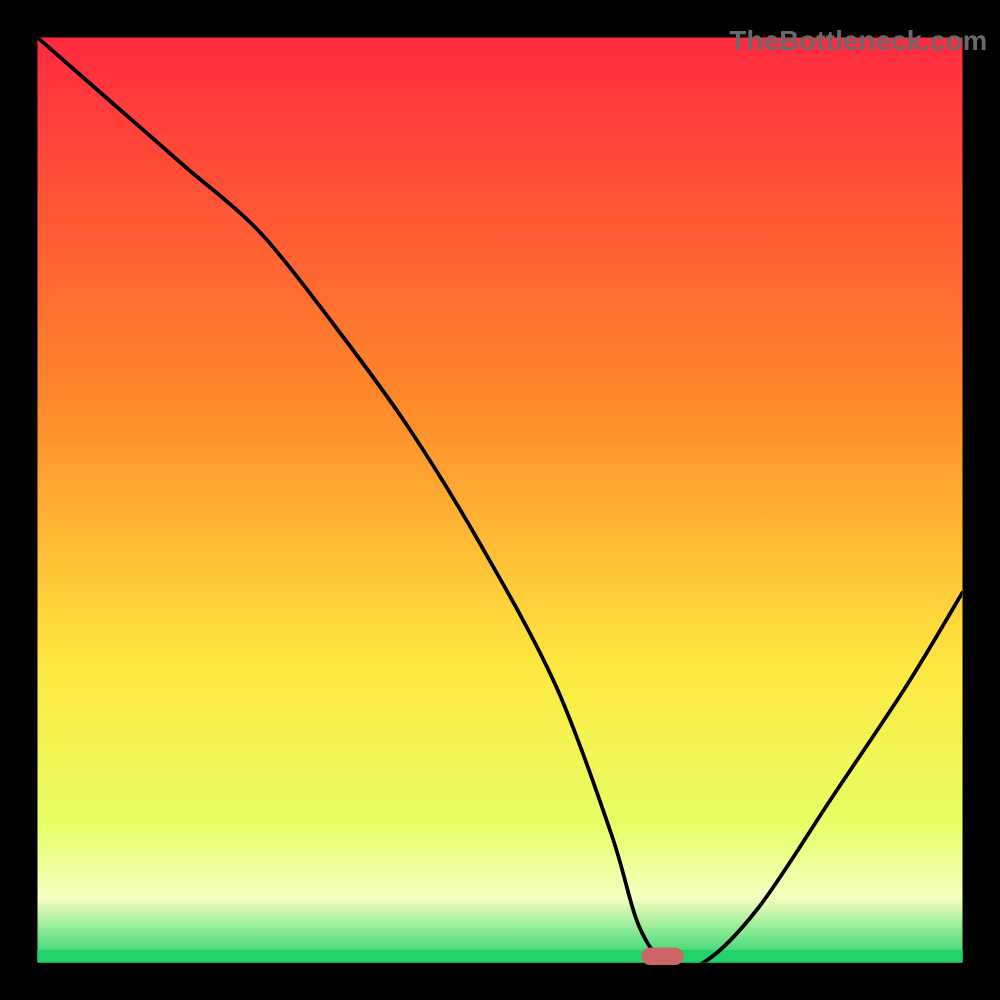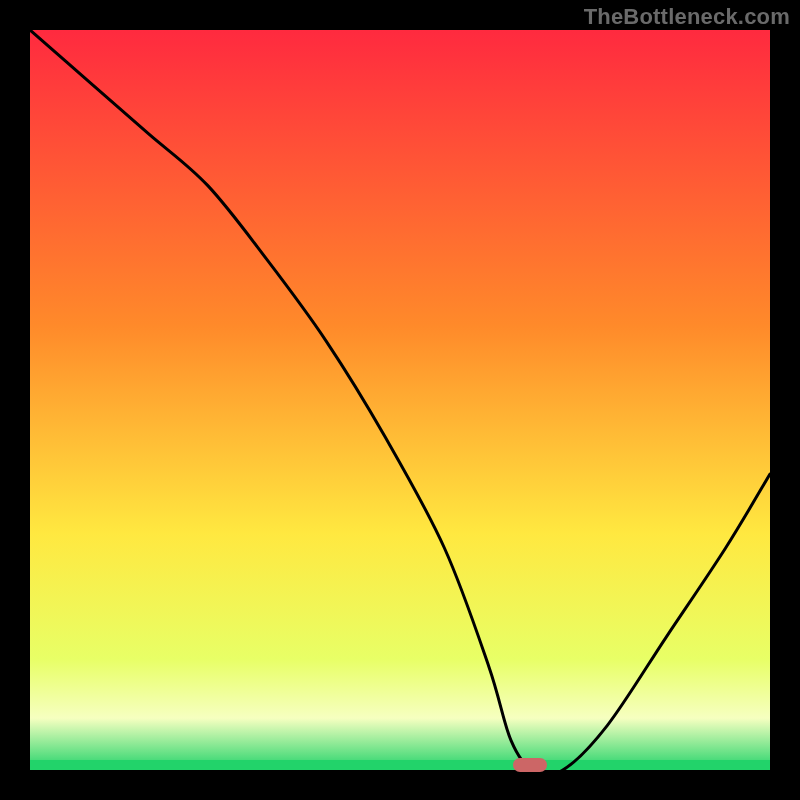--- a/index.html
+++ b/index.html
@@ -19,7 +19,7 @@
   }
   .watermark {
     position: absolute;
-    top: 4px;
+    top: 20px;
     right: 10px;
     color: #6a6a6a;
     font-size: 22px;

